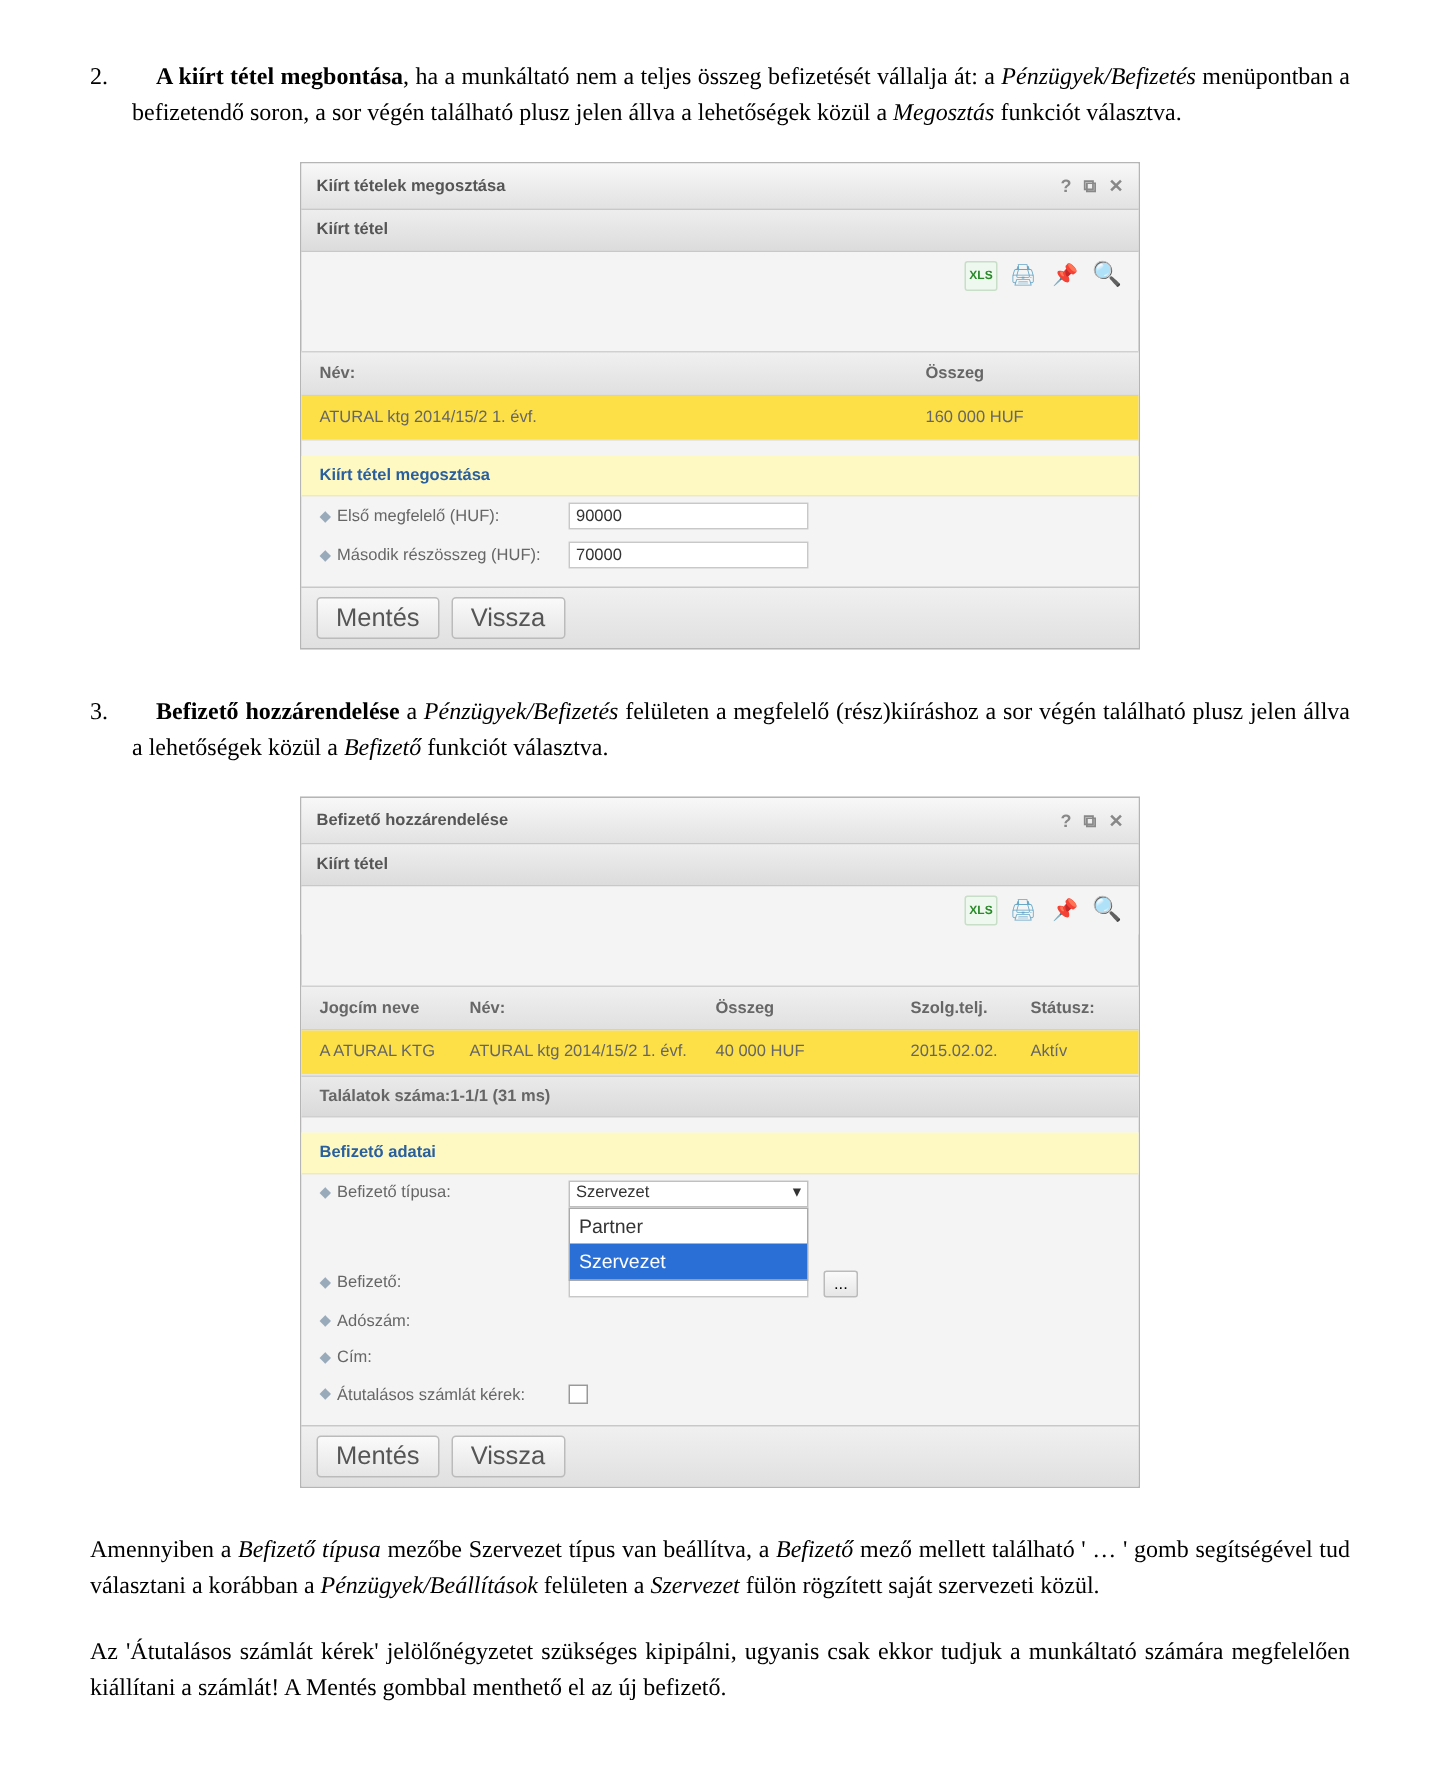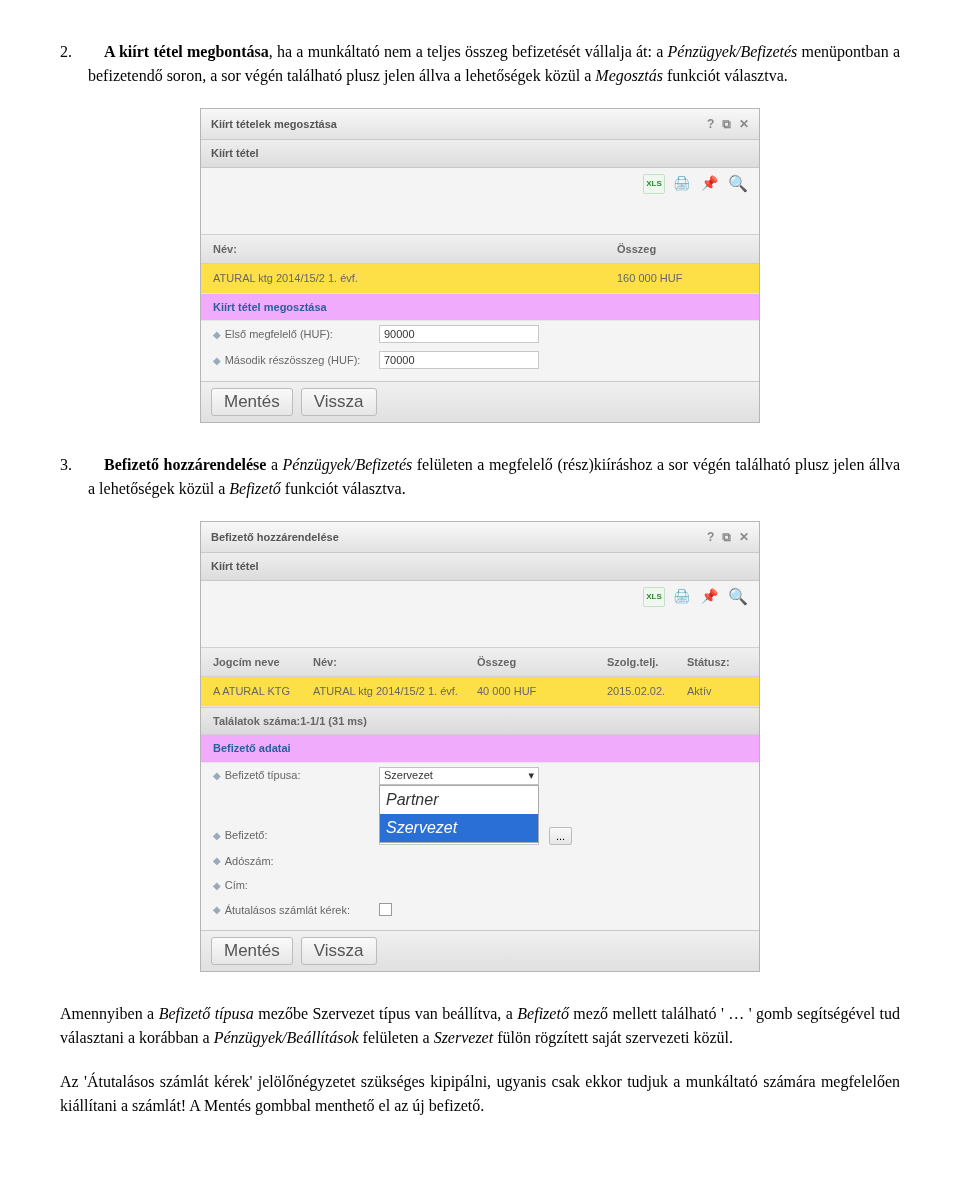--- a/index.html
+++ b/index.html
@@ -98,11 +98,12 @@
     border-bottom:1px solid #cfcfcf;
   }
   .blue-hdr {
-    background: #f0abfc;
+    background: #fef9c3;
     padding: 5px 12px;
     color: #2a5f9e;
     font-weight: bold;
     border-bottom:1px solid #e6e6e6;
+    margin-top:10px;
   }
   .form-row { gap: 6px; }
   .form-lbl { width: 160px; color: #666; display:flex; align-items:center; gap:4px; }

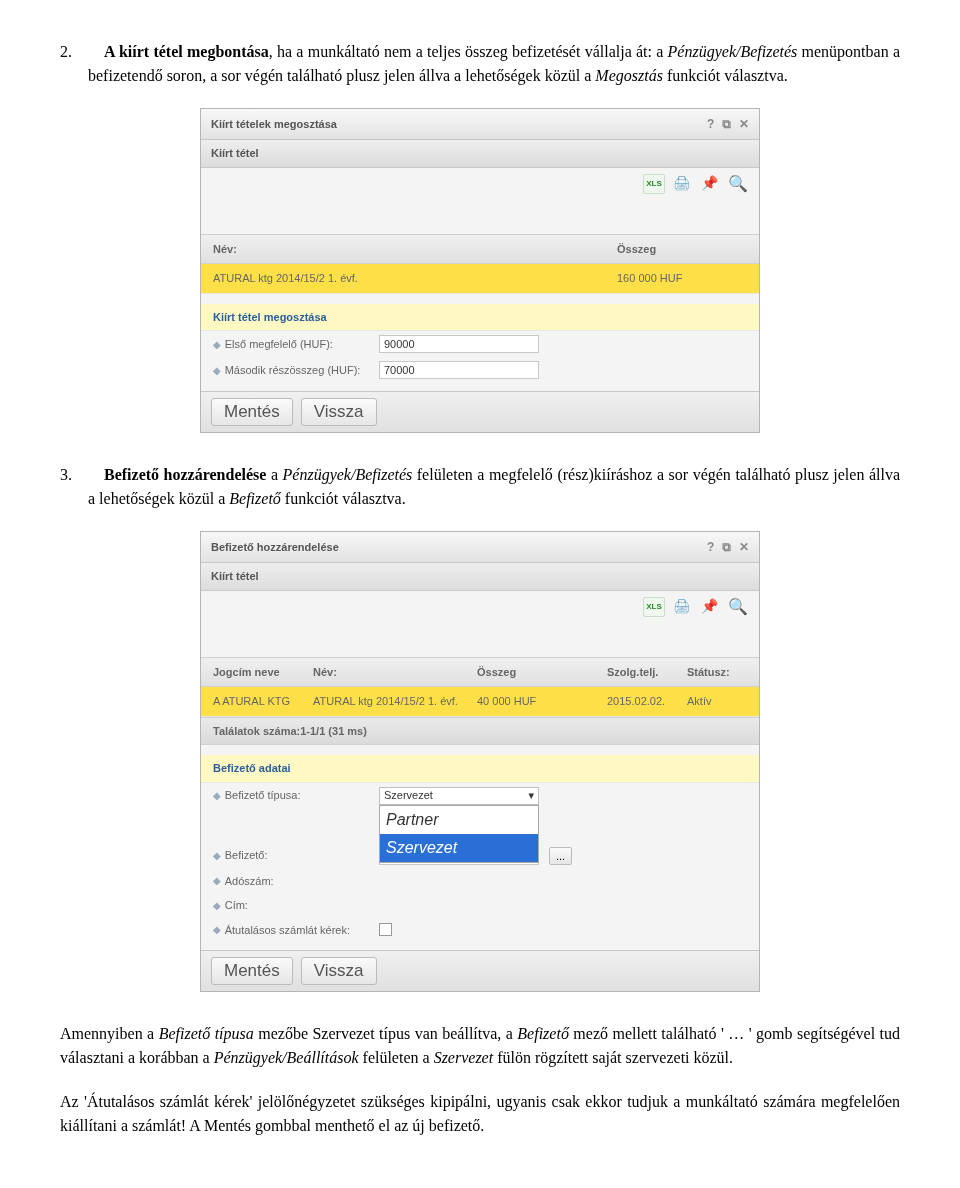--- a/index.html
+++ b/index.html
@@ -154,7 +154,7 @@
     border:1px solid #aaa;
     z-index:10;
   }
-  .dropdown-list div { padding:2px 6px; font-size:16px;font-style:italic; }
+  .dropdown-list div { padding:2px 6px; font-size:13px; }
   .dropdown-list .selopt { background:#2a6fd6; color:#fff; }
   .threedots {
     border:1px solid #bbb;

